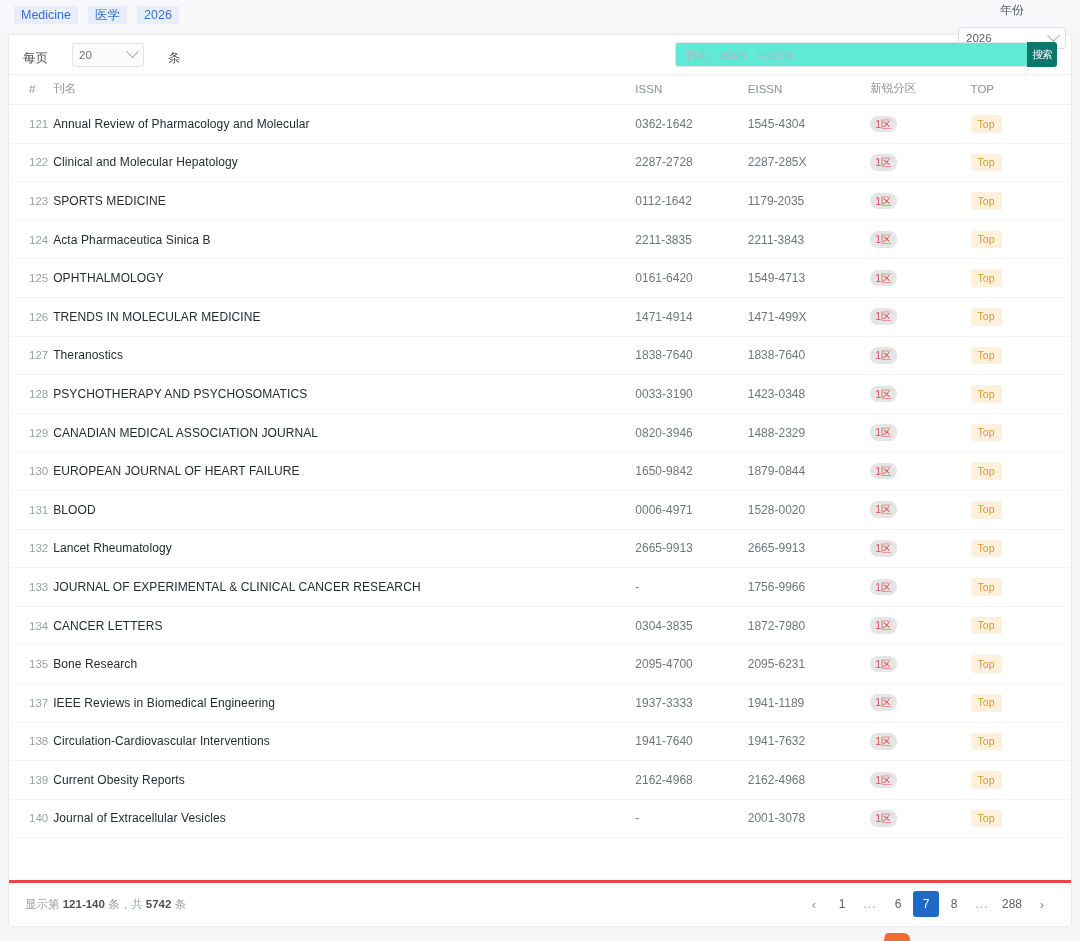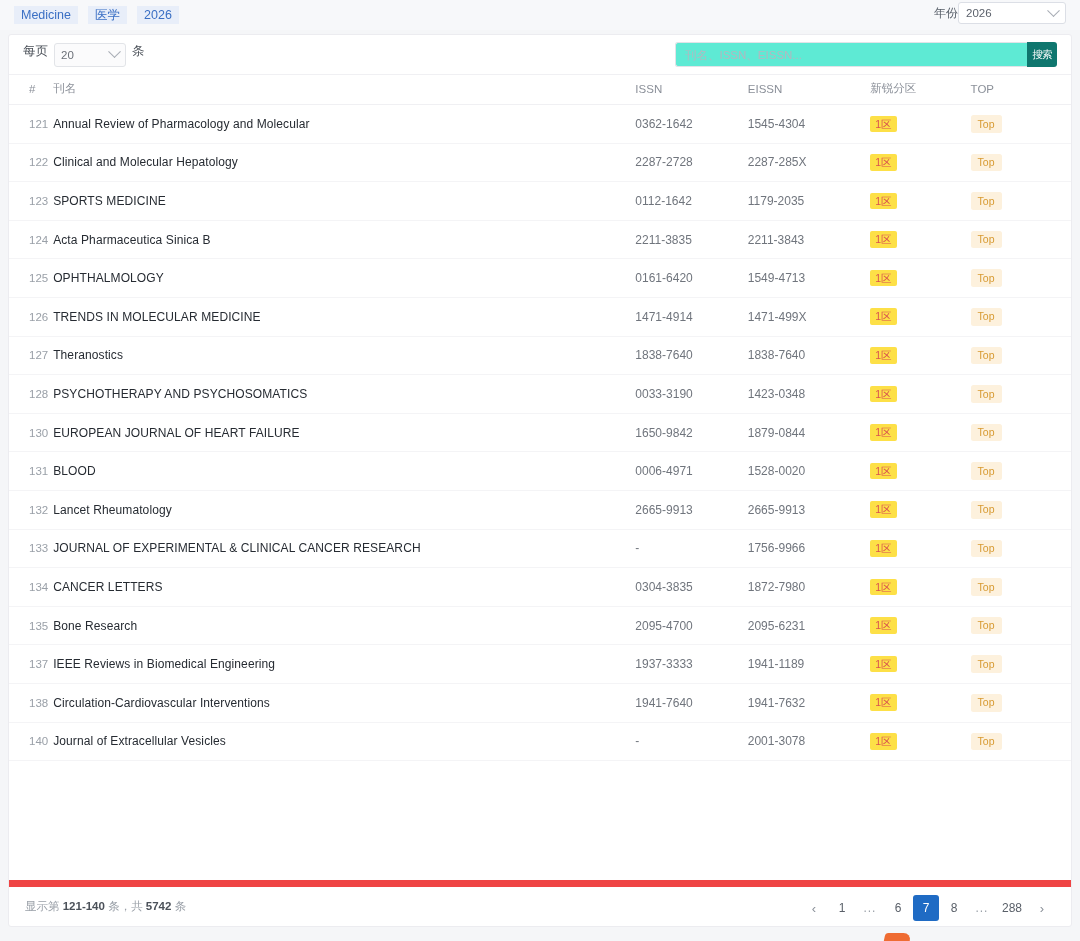--- a/index.html
+++ b/index.html
@@ -35,7 +35,8 @@
     right: 14px; top: 2px;
     display: flex;
     align-items: center;
-    gap: 0;
+    gap: 8px;
+    flex-direction: column;
   }
   .year-label { font-size: 12px; color: #555c66; }
   .select-like {

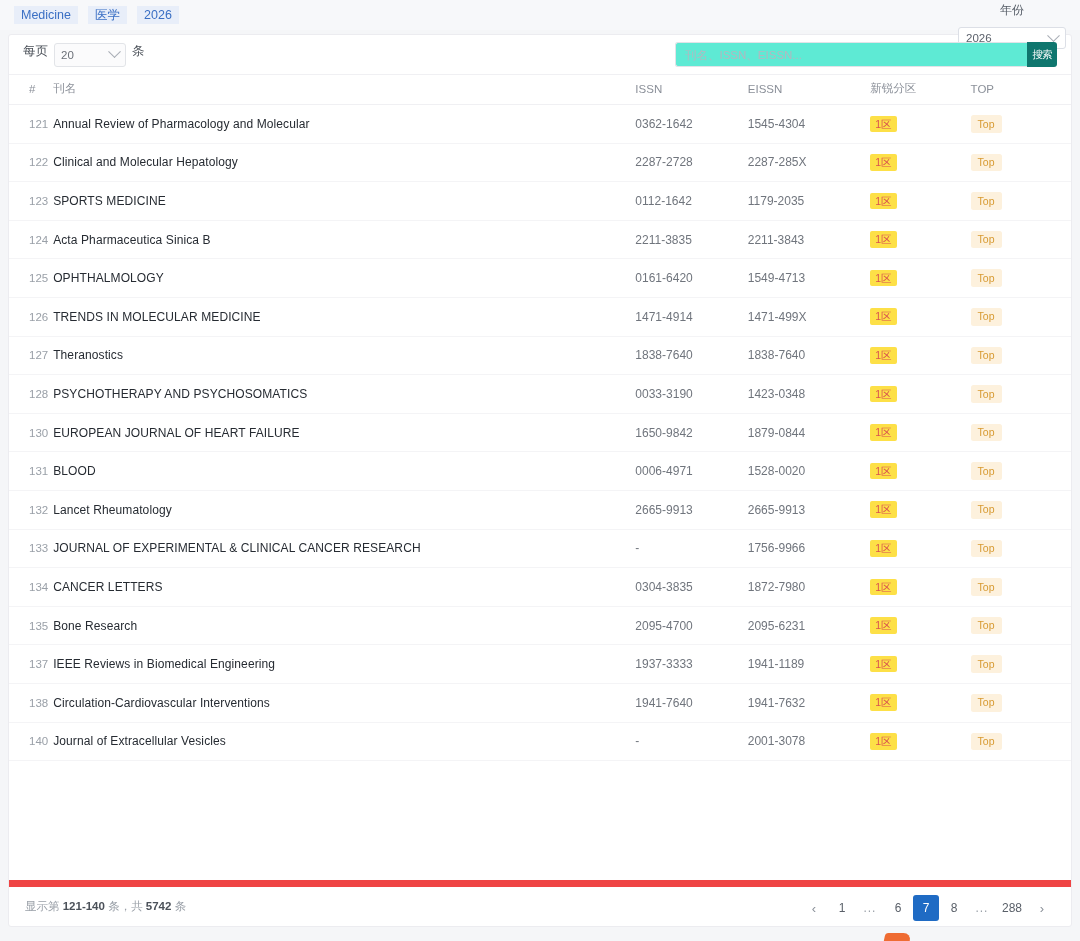--- a/index.html
+++ b/index.html
@@ -78,7 +78,7 @@
     border-bottom: 1px solid #f0f0f3;
     position: relative;
   }
-  .perpage { display: flex; align-items: flex-start; gap: 6px; }
+  .perpage { display: flex; align-items: flex-end; gap: 24px; }
   .perpage-label { font-size: 12.5px; color: #4b5159; }
   .perpage-select {
     width: 72px; height: 24px;

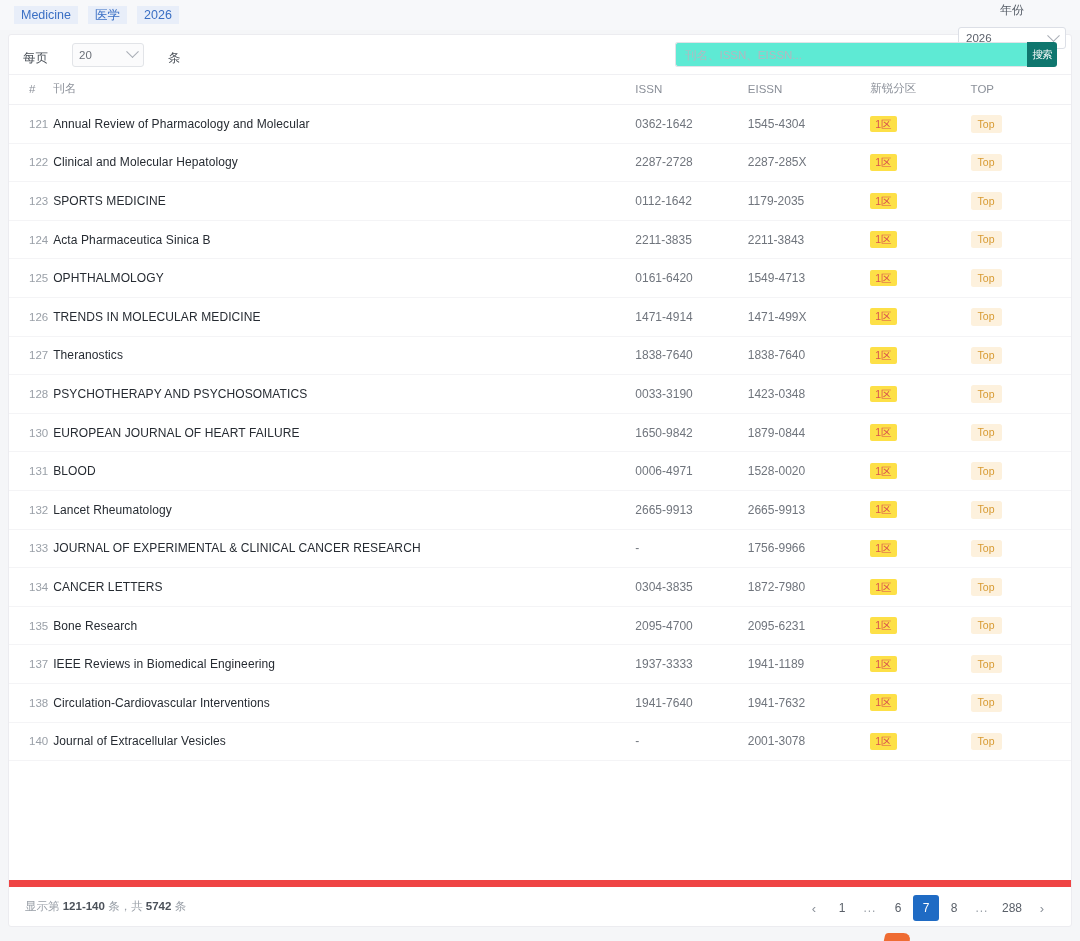--- a/index.html
+++ b/index.html
@@ -156,9 +156,9 @@
 
   .badge-zone {
     display: inline-block;
-    background: #fde047;
+    background: #e5e5e5;
     color: #d9534f;
-    border-radius: 2px;
+    border-radius: 8px;
     font-size: 10.5px;
     padding: 2px 5px;
     line-height: 1.2;

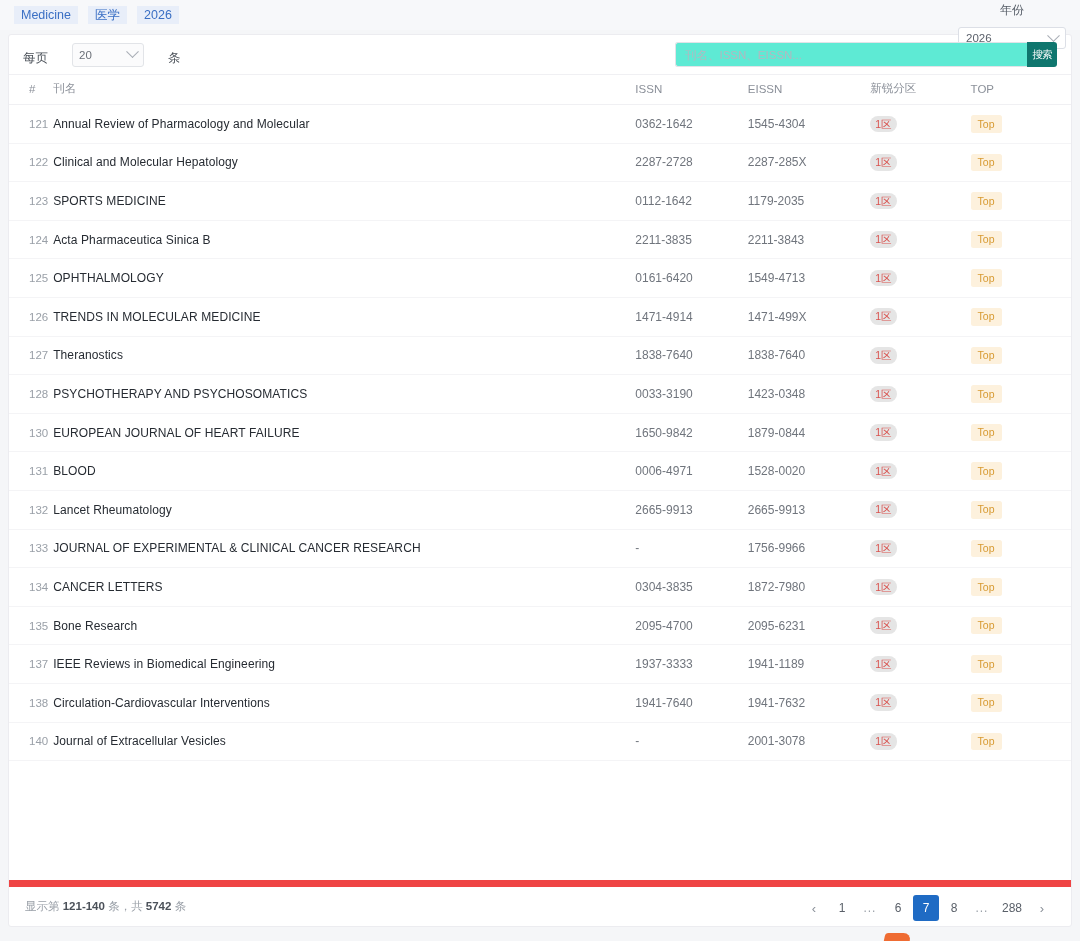--- a/index.html
+++ b/index.html
@@ -325,6 +325,14 @@
             <td class="jname">PSYCHOTHERAPY AND PSYCHOSOMATICS</td>
             <td class="issn">0033-3190</td>
             <td class="eissn">1423-0348</td>
+            <td><span class="badge-zone">1区</span></td>
+            <td><span class="badge-top">Top</span></td>
+          </tr>
+          <tr>
+            <td class="idx">129</td>
+            <td class="jname">CANADIAN MEDICAL ASSOCIATION JOURNAL</td>
+            <td class="issn">0820-3946</td>
+            <td class="eissn">1488-2329</td>
             <td><span class="badge-zone">1区</span></td>
             <td><span class="badge-top">Top</span></td>
           </tr>

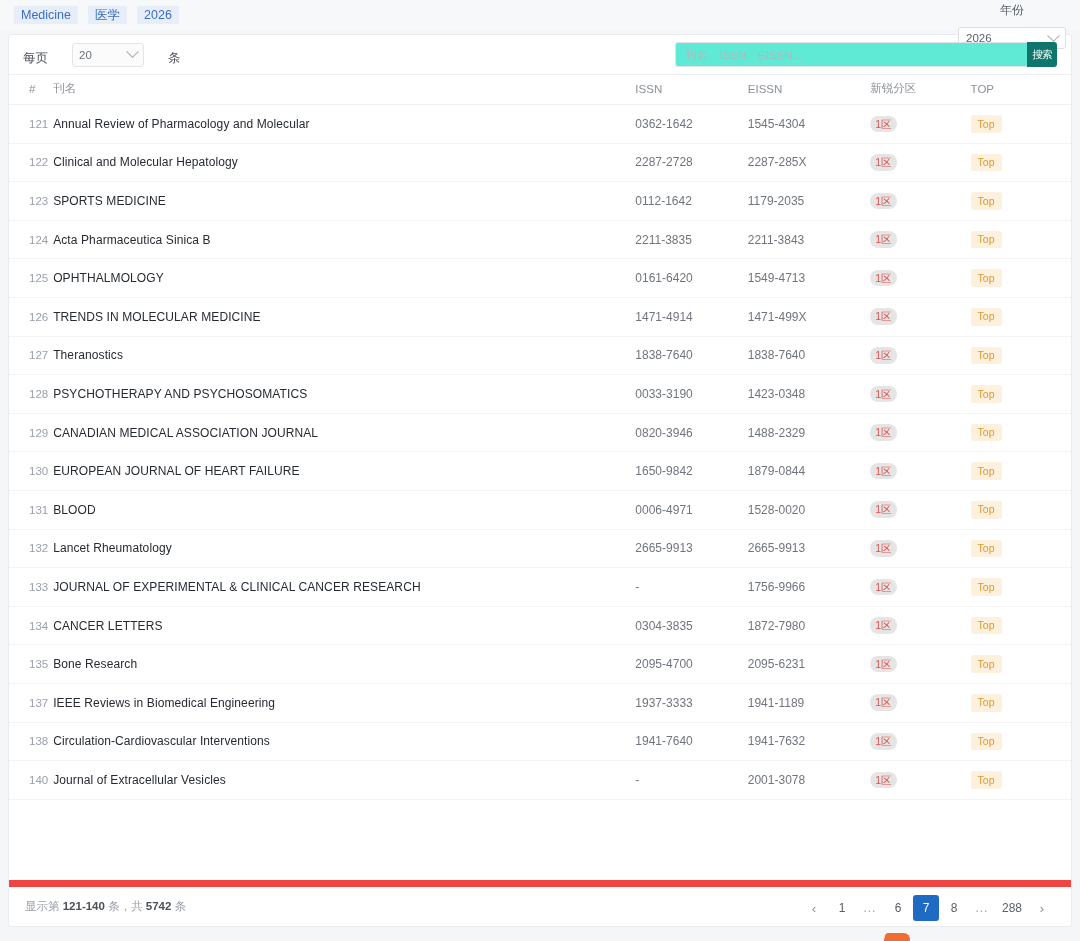--- a/index.html
+++ b/index.html
@@ -397,6 +397,14 @@
             <td class="jname">Circulation-Cardiovascular Interventions</td>
             <td class="issn">1941-7640</td>
             <td class="eissn">1941-7632</td>
+            <td><span class="badge-zone">1区</span></td>
+            <td><span class="badge-top">Top</span></td>
+          </tr>
+          <tr>
+            <td class="idx">139</td>
+            <td class="jname">Current Obesity Reports</td>
+            <td class="issn">2162-4968</td>
+            <td class="eissn">2162-4968</td>
             <td><span class="badge-zone">1区</span></td>
             <td><span class="badge-top">Top</span></td>
           </tr>

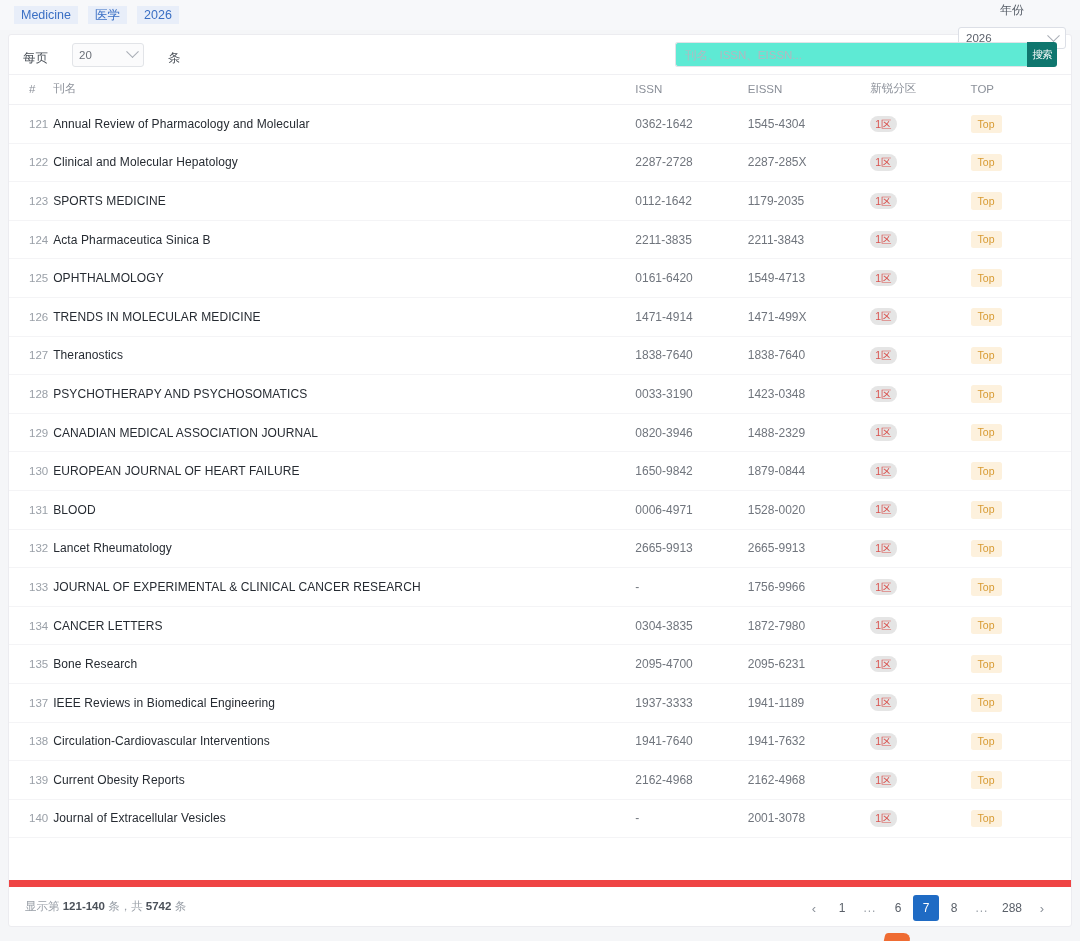--- a/index.html
+++ b/index.html
@@ -181,7 +181,7 @@
     align-items: center;
     padding: 0 16px;
     position: relative;
-    border-top: 7px solid #ef4444;
+    border-top: 3px solid #ef4444;
   }
   .showing { font-size: 11.5px; color: #9aa0a8; }
   .showing b { color: #4b5159; font-weight: 600; }

